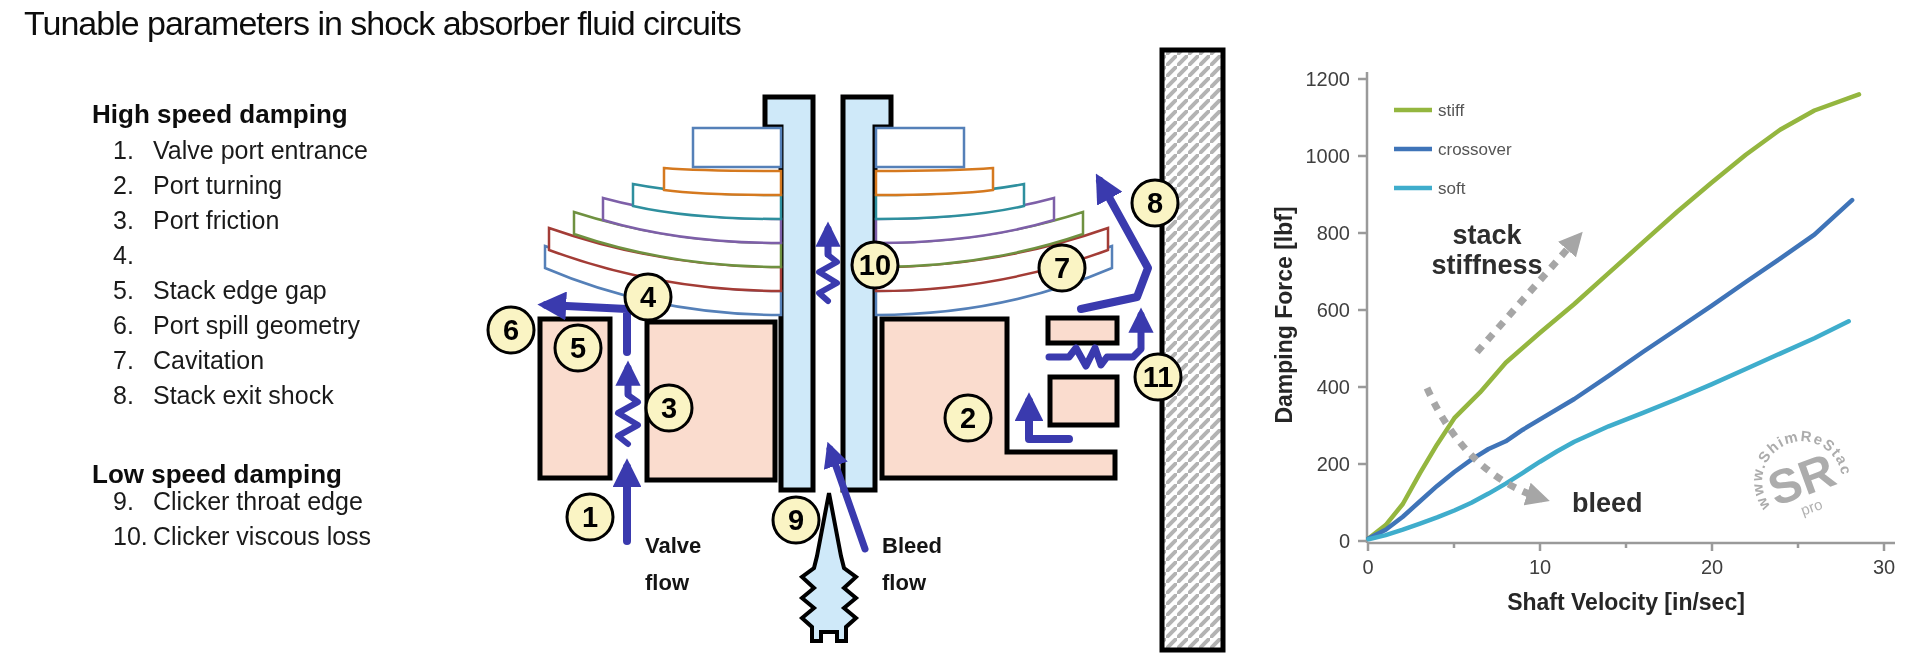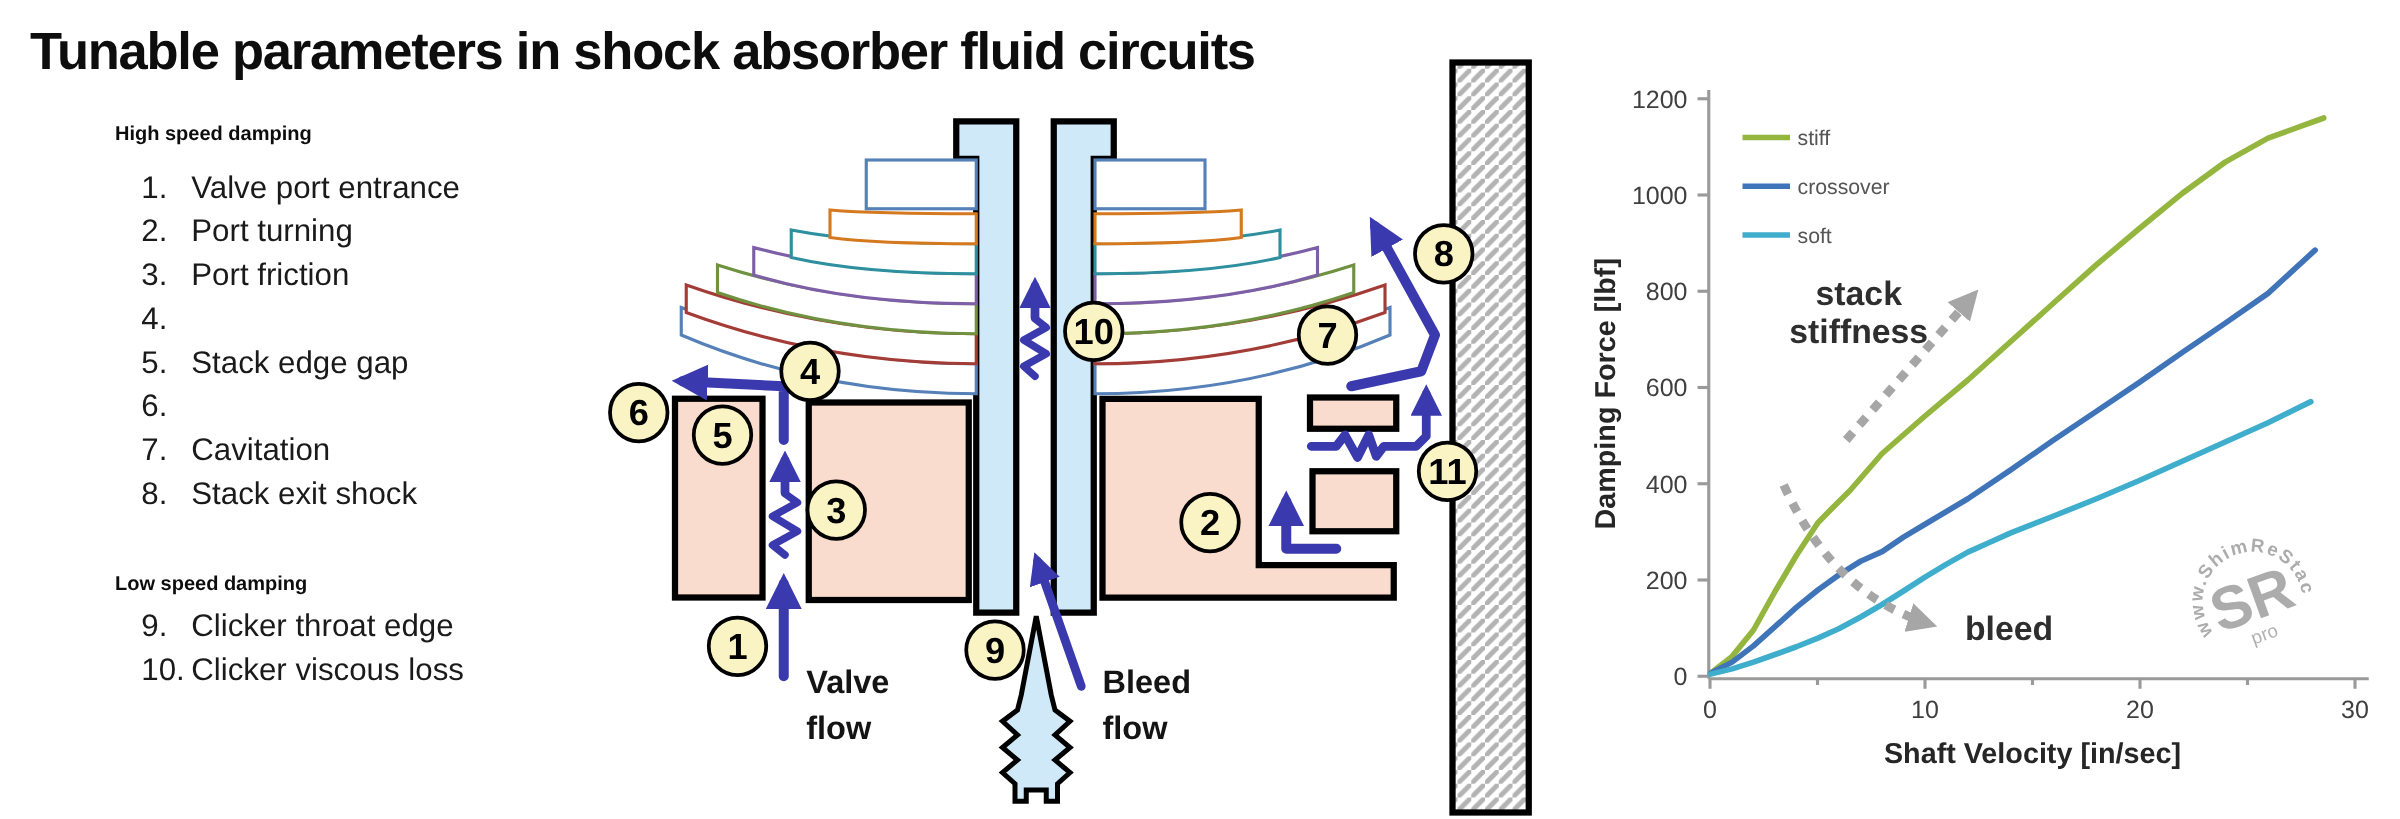--- a/index.html
+++ b/index.html
@@ -6,7 +6,7 @@
   body{width:1920px;height:655px;position:relative;overflow:hidden;
        font-family:"Liberation Sans", sans-serif;color:#111;}
   .abs{position:absolute;}
-  #title{left:24px;top:17px;font-size:42px;font-weight:700;letter-spacing:-1px;color:#0d0d0d;}
+  #title{left:24px;top:4px;font-size:34px;font-weight:400;letter-spacing:-1px;color:#0d0d0d;}
   .list-header{font-size:16px;font-weight:bold;color:#0d0d0d;}
   #hsd-header{left:92px;top:99px;}
   #lsd-header{left:92px;top:459px;}

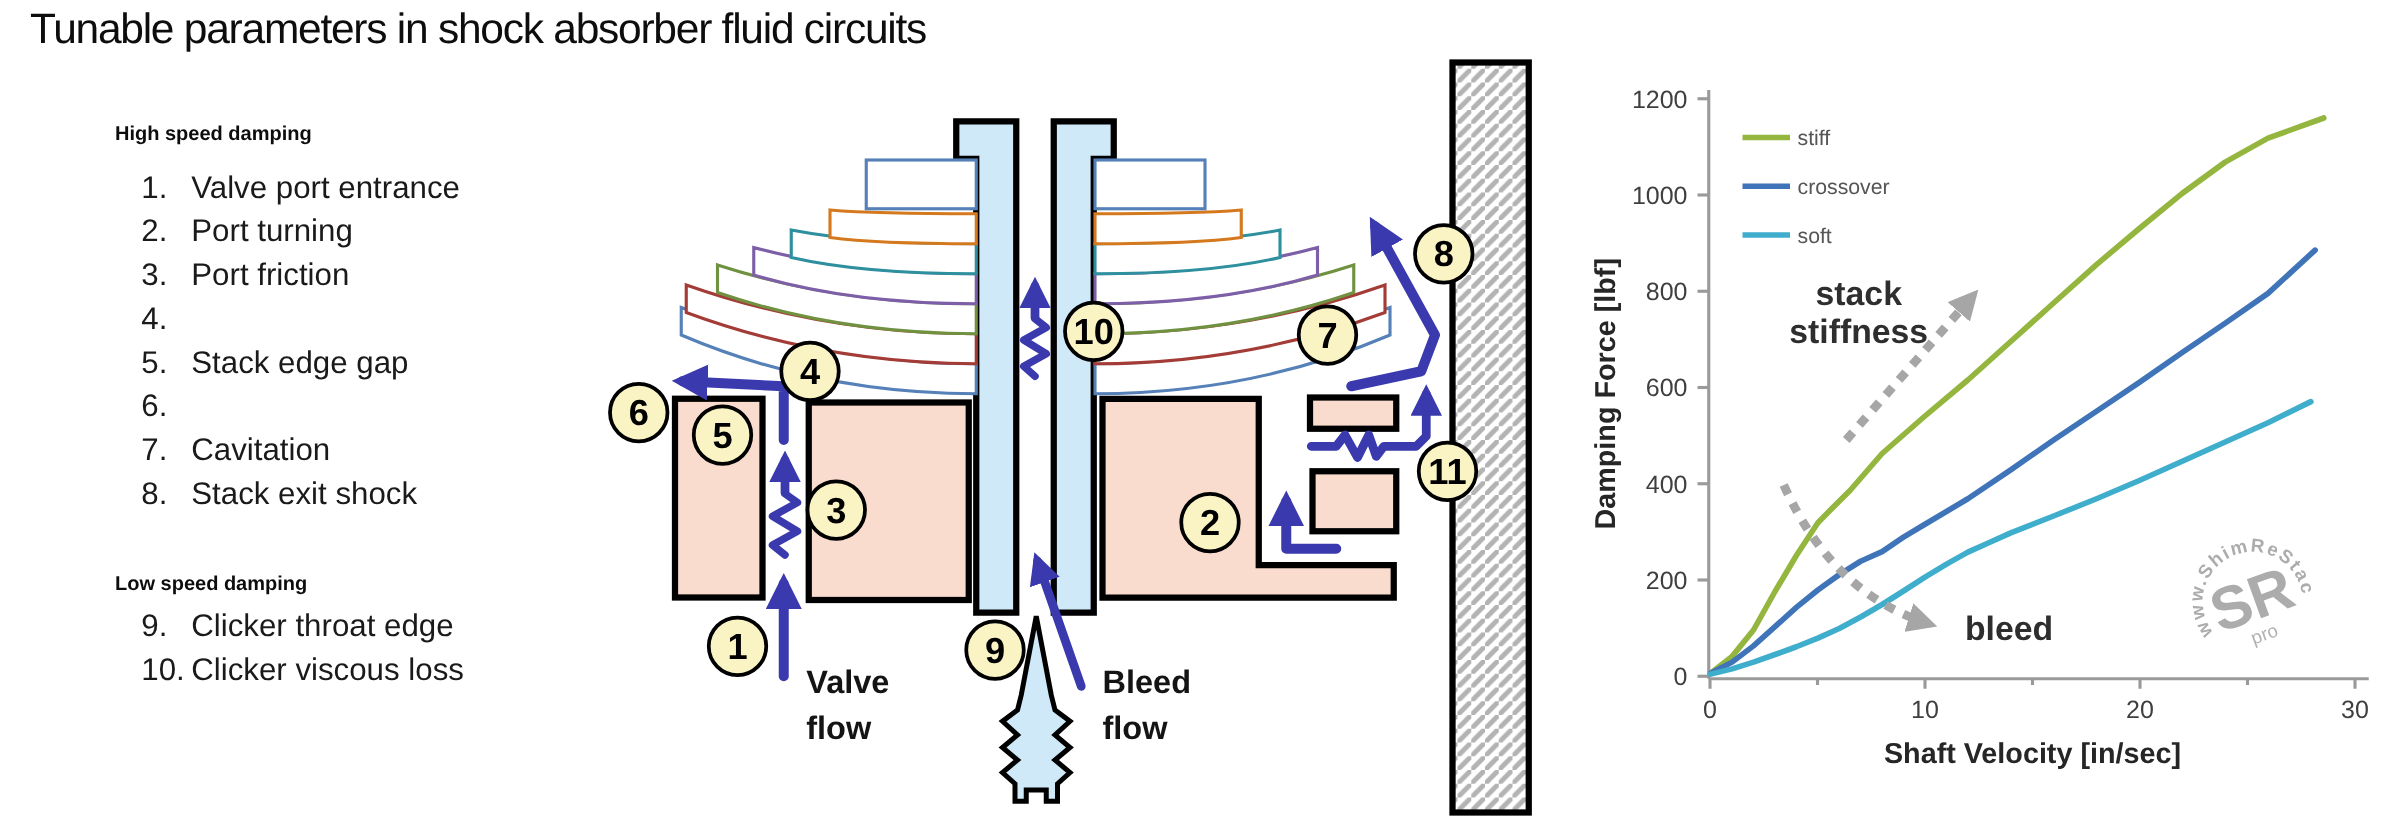--- a/index.html
+++ b/index.html
@@ -7,7 +7,7 @@
        font-family:"Liberation Sans", sans-serif;color:#111;}
   .abs{position:absolute;}
   #title{left:24px;top:4px;font-size:34px;font-weight:400;letter-spacing:-1px;color:#0d0d0d;}
-  .list-header{font-size:16px;font-weight:bold;color:#0d0d0d;}
+  .list-header{font-size:26px;font-weight:bold;color:#0d0d0d;}
   #hsd-header{left:92px;top:99px;}
   #lsd-header{left:92px;top:459px;}
   .list{left:113px;}

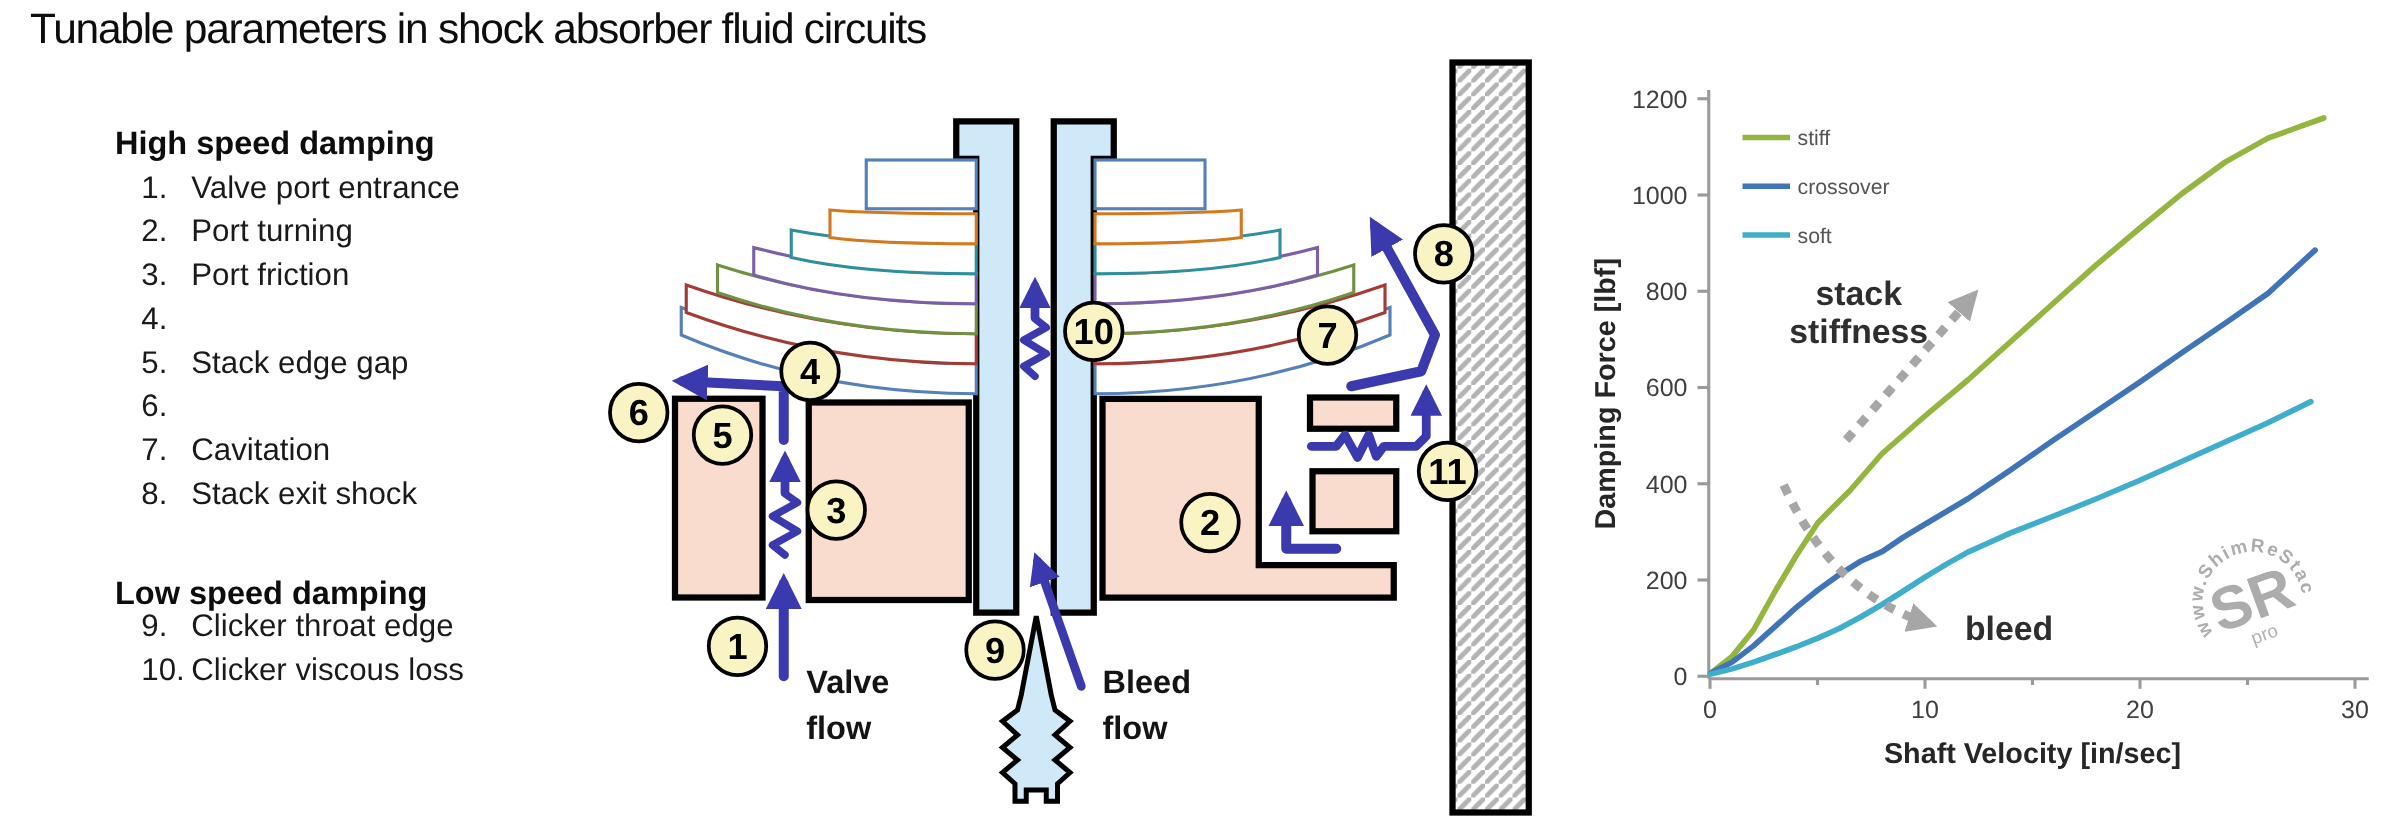--- a/index.html
+++ b/index.html
@@ -55,6 +55,7 @@
     </div>
   <div class="li">
       <span class="num">6.</span>
+      <span class="lab">Port spill geometry</span>
     </div>
   <div class="li">
       <span class="num">7.</span>

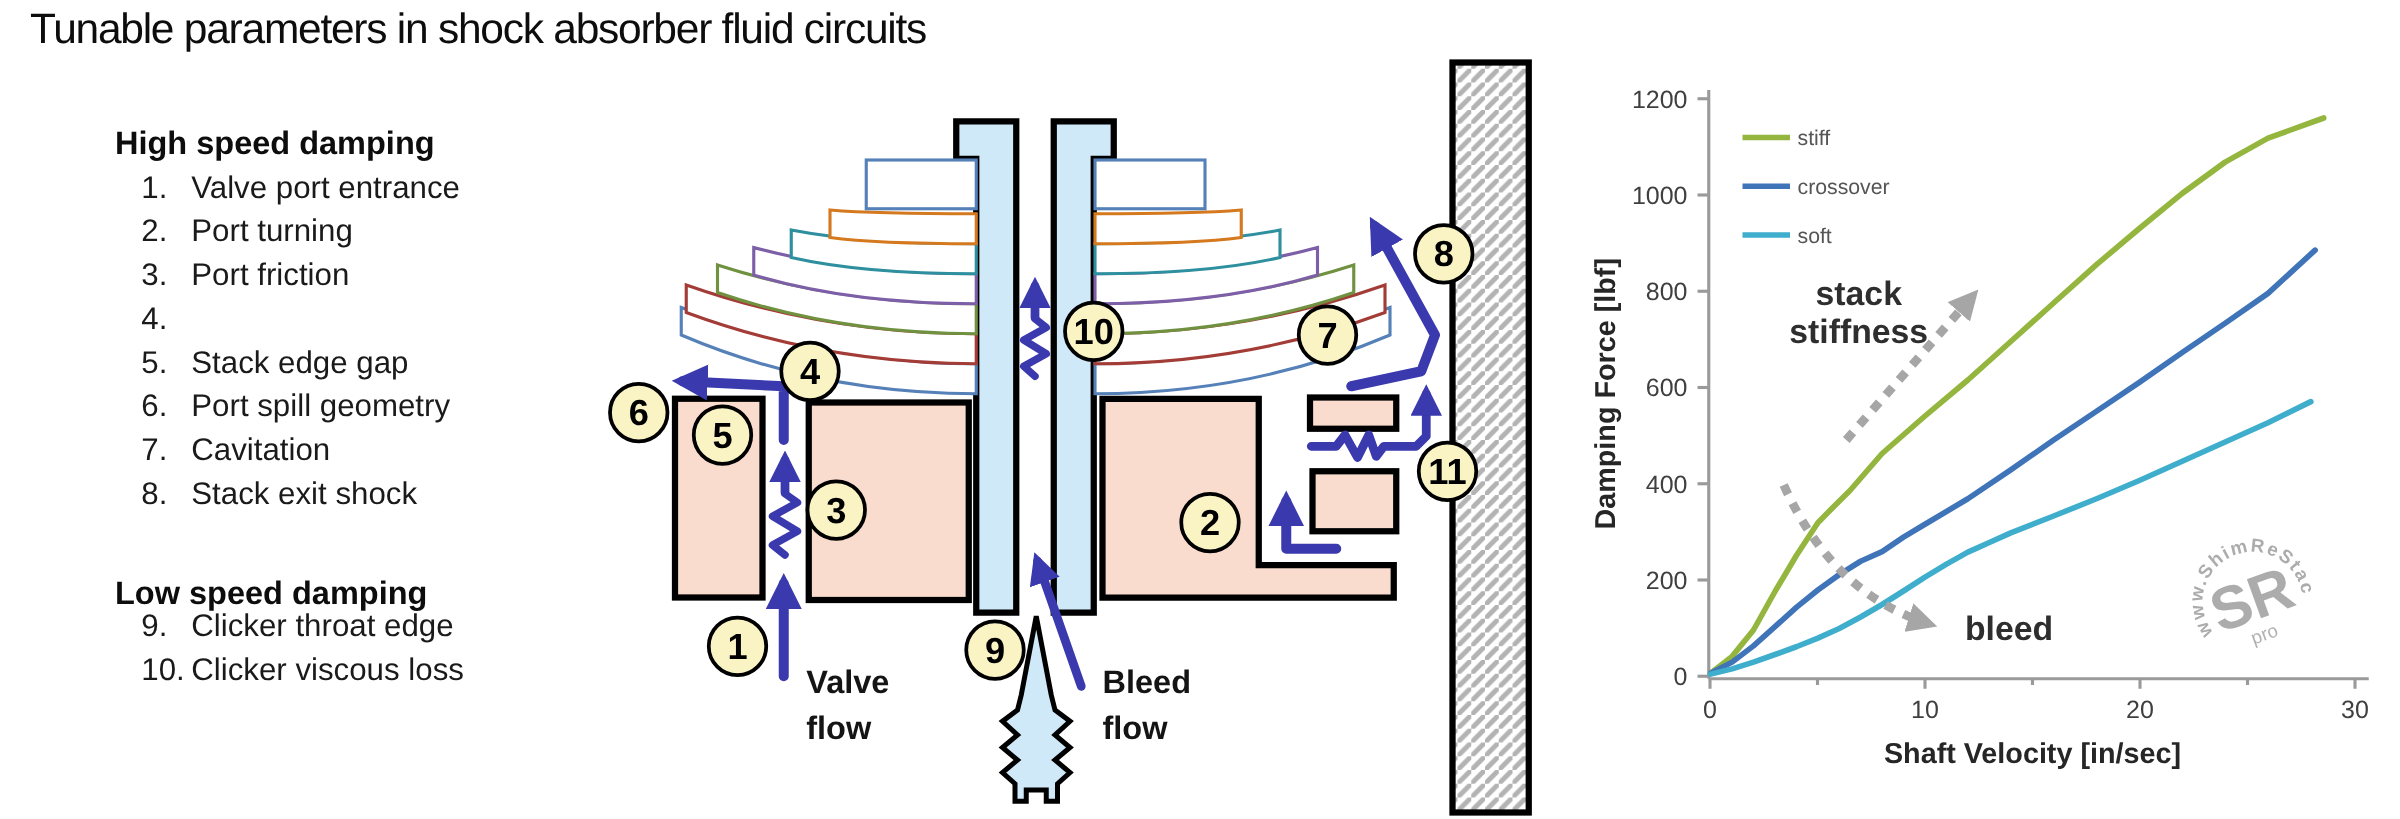--- a/index.html
+++ b/index.html
@@ -16,7 +16,7 @@
   .li{display:flex;height:35px;font-size:25px;color:#1a1a1a;}
   .li .num{width:40px;}
   .li .lab{white-space:nowrap;}
-  .flow-label{font-size:26px;font-weight:bold;color:#141414;line-height:37px;}
+  .flow-label{font-size:22px;font-weight:bold;color:#141414;line-height:37px;}
   #valve-flow{left:645px;top:527px;}
   #bleed-flow{left:882px;top:527px;}
   svg text{font-family:"Liberation Sans", sans-serif;}

